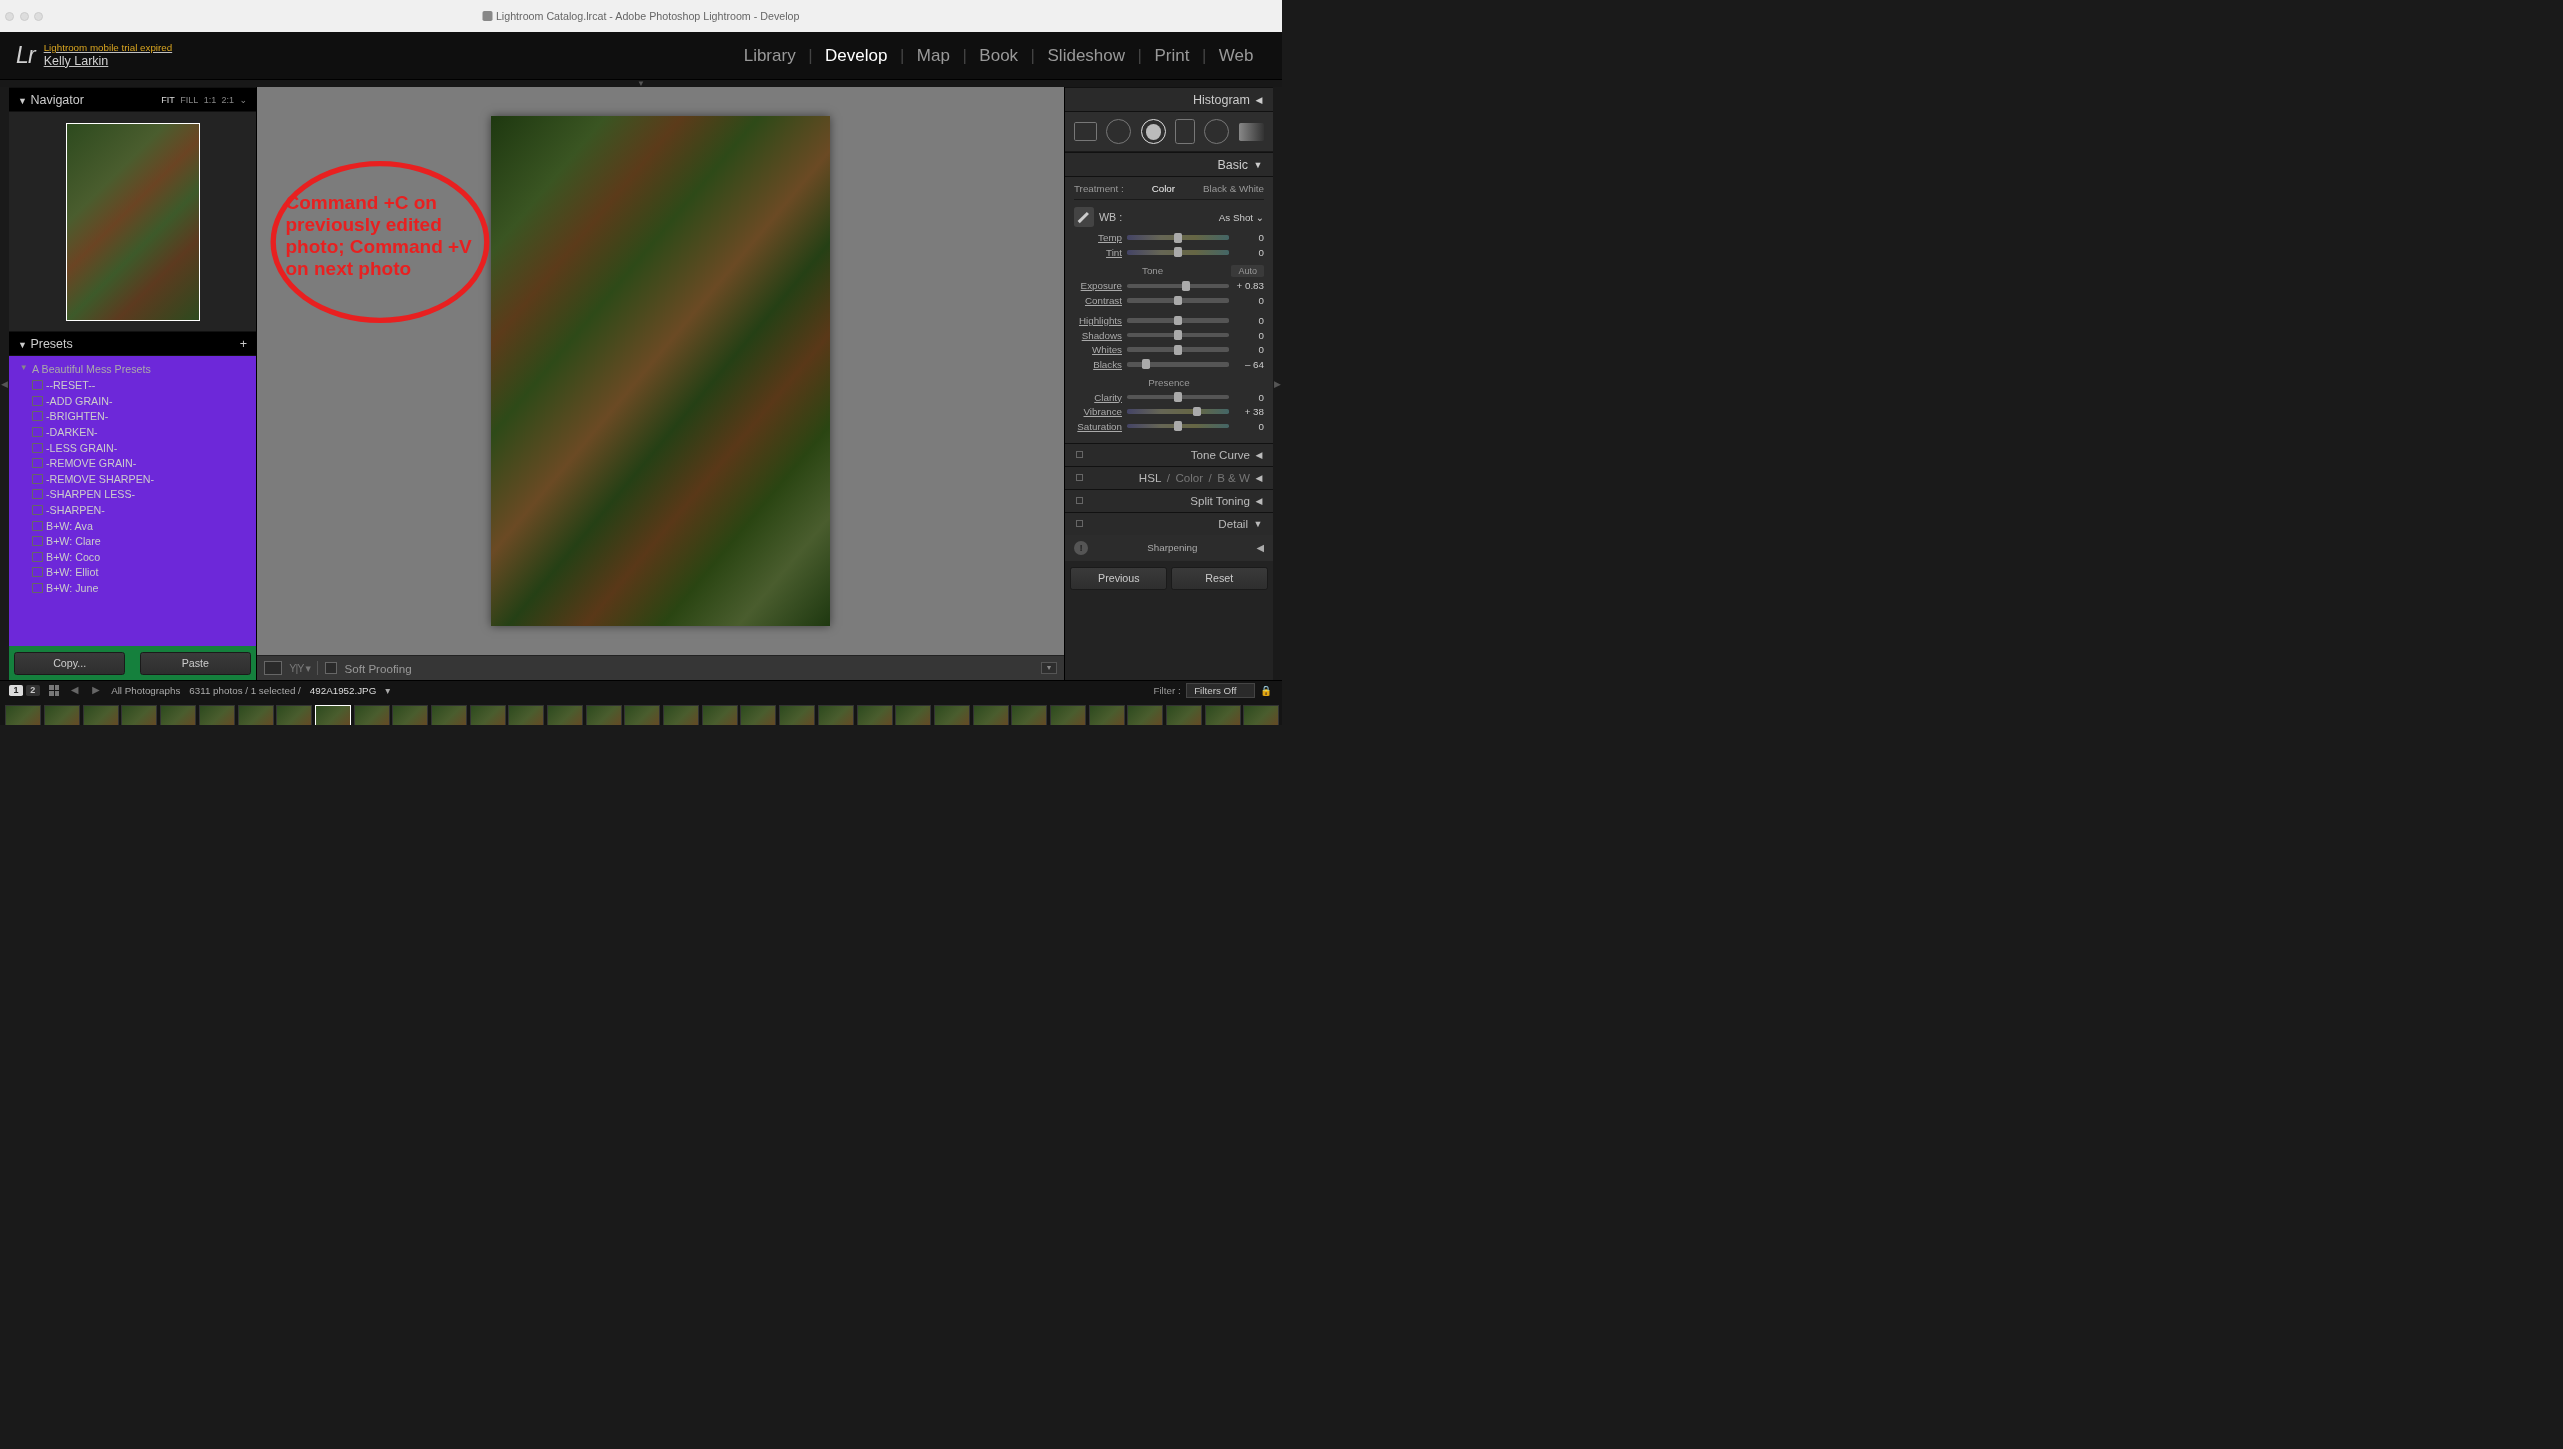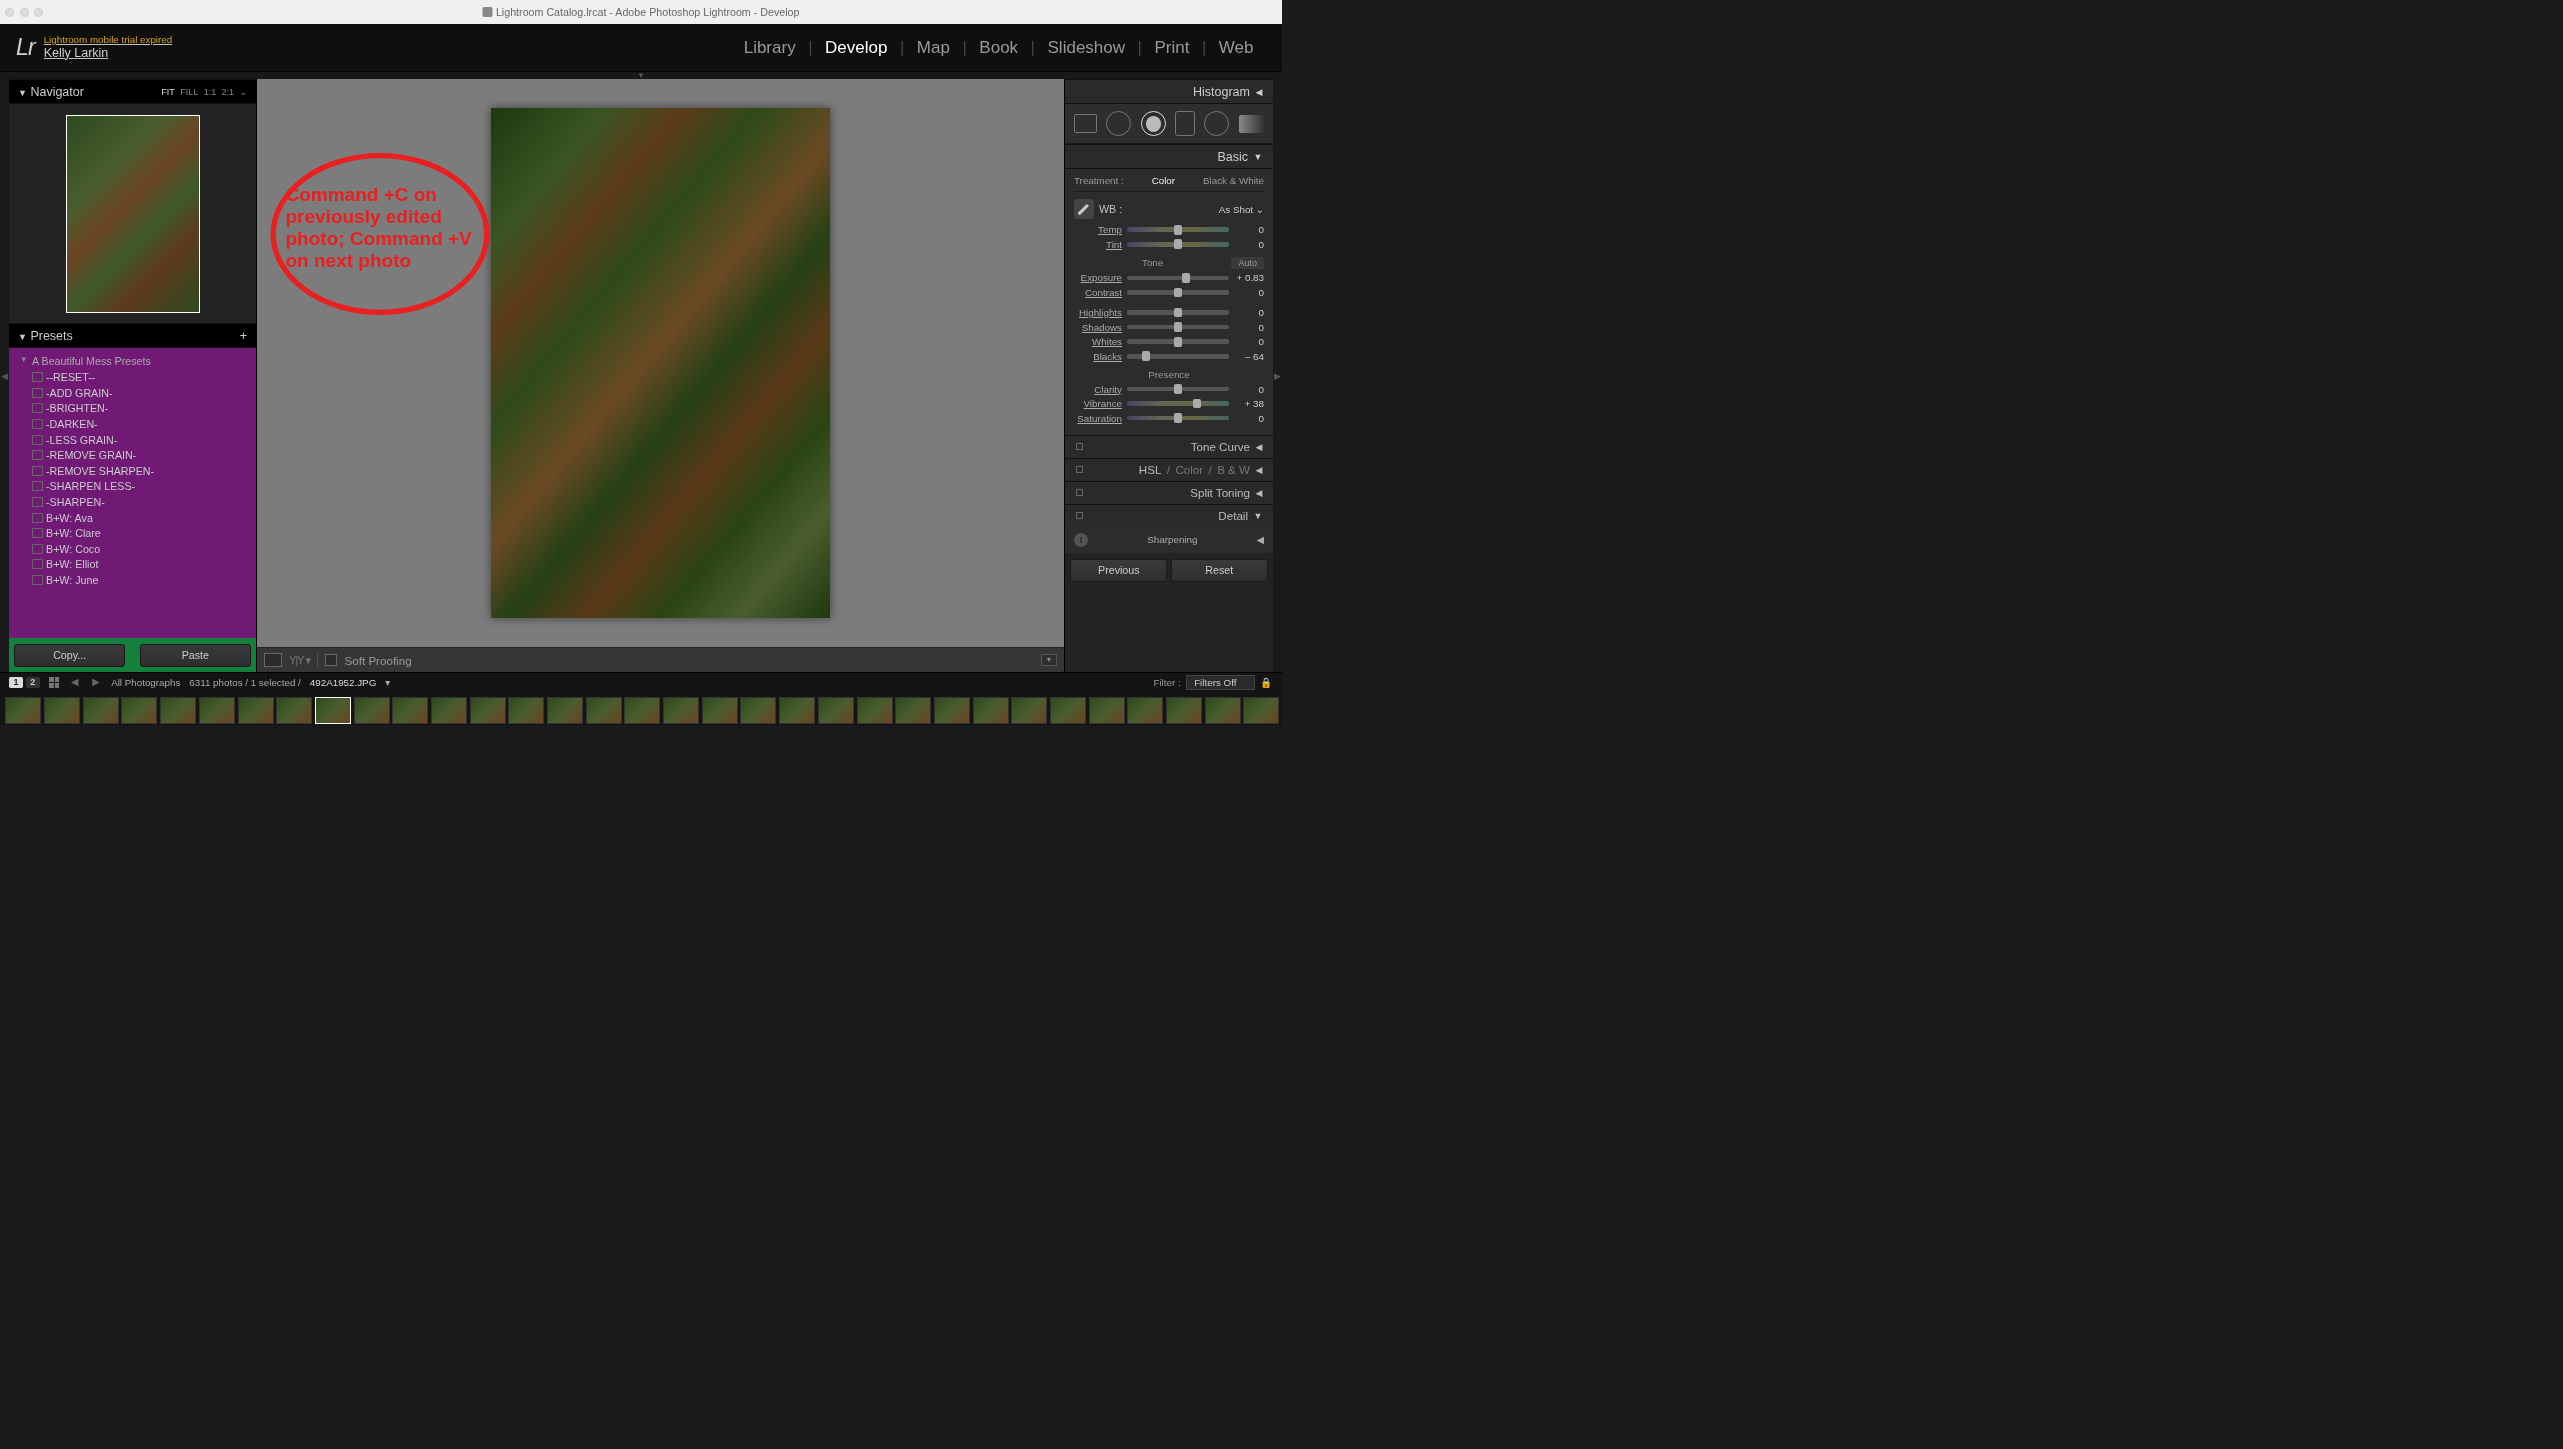--- a/index.html
+++ b/index.html
@@ -4,7 +4,7 @@
 <style>
 * { margin: 0; padding: 0; box-sizing: border-box; font-family: "Helvetica Neue", Arial, sans-serif; }
 body { background: #1a1a1a; color: #c0c0c0; font-size: 11.6px; overflow: hidden; width: 1282px; height: 725px; }
-.titlebar { height: 24px; background: #f0f0f0; display: flex; align-items: center; padding: 0 5.4px; position: relative; }
+.titlebar { height: 32px; background: #f0f0f0; display: flex; align-items: center; padding: 0 5.4px; position: relative; }
 .tb-dots { display: flex; gap: 5.4px; }
 .tb-dot { width: 9px; height: 9px; border-radius: 50%; background: #ddd; border: 0.9px solid #ccc; }
 .tb-title { position: absolute; left: 50%; transform: translateX(-50%); color: #666; font-size: 10.7px; display:flex; align-items:center; gap:3.6px;}

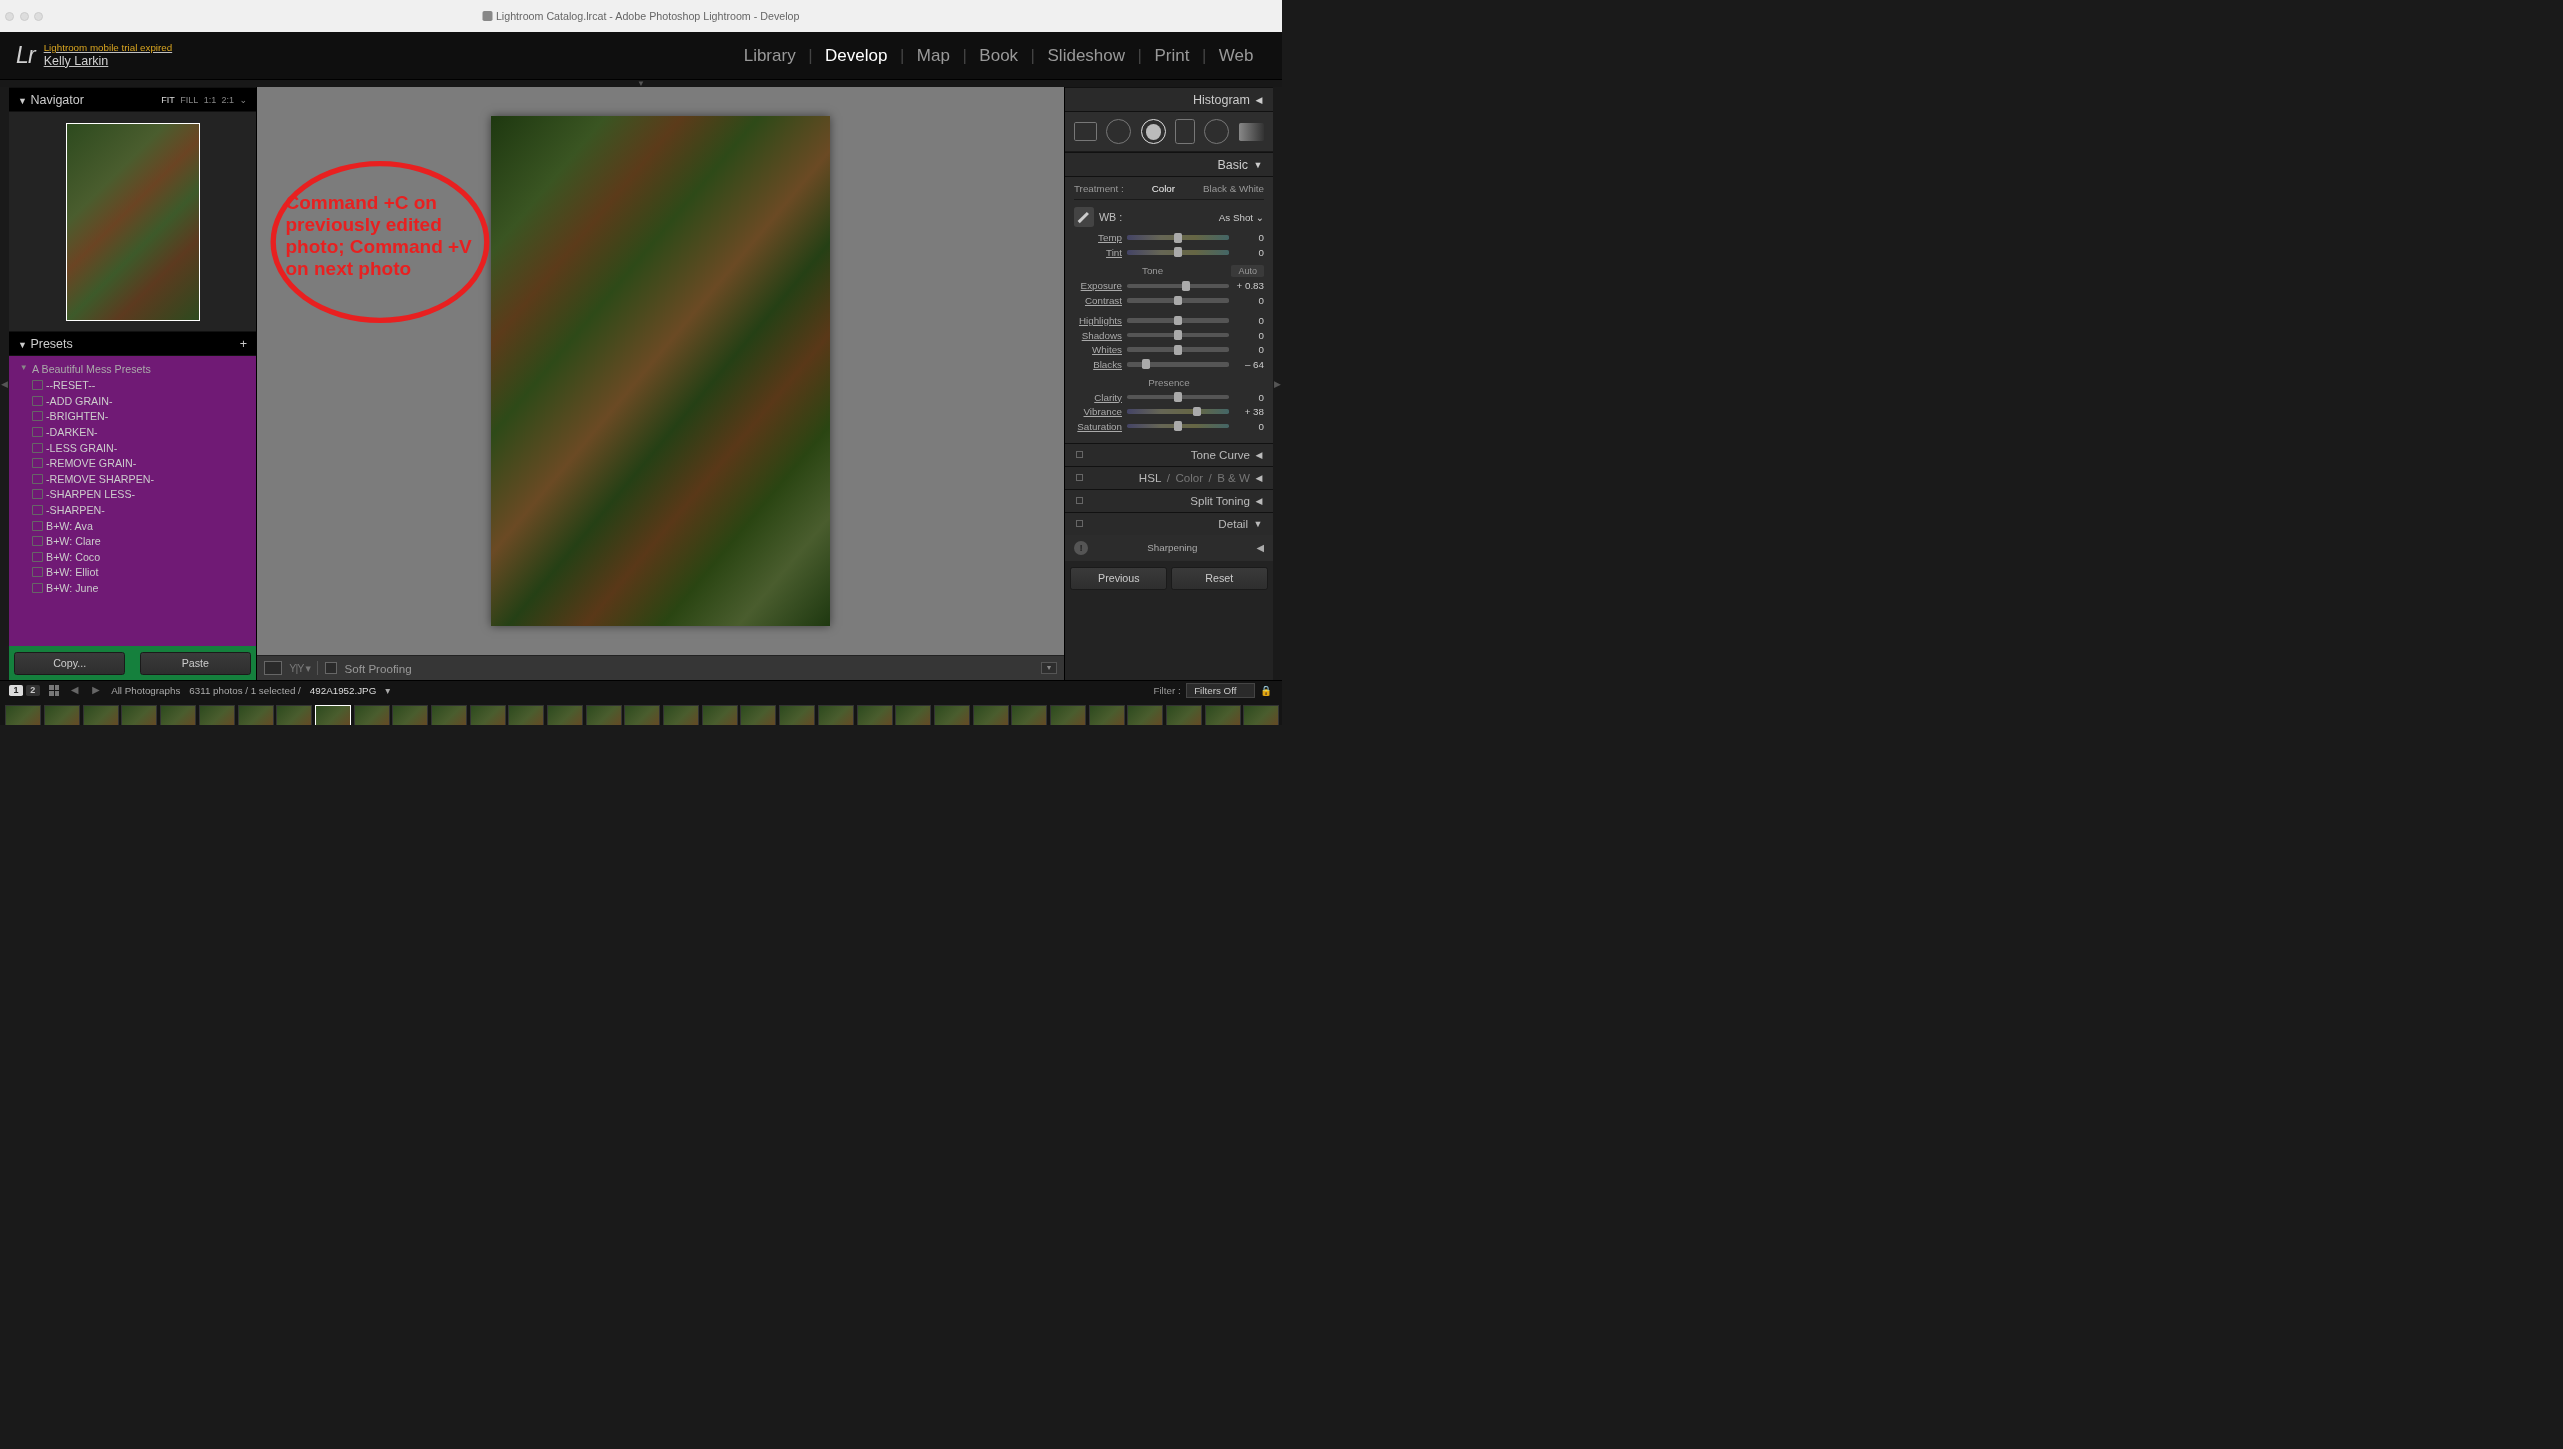--- a/index.html
+++ b/index.html
@@ -30,7 +30,7 @@
 .nav-zoom .sel{color:#ddd;}
 .nav-preview { padding: 10.7px; display: flex; justify-content: center; background:#232323;}
 .nav-img { width: 134px; height: 198px; border: 0.9px solid #fff; background: linear-gradient(135deg,#2d4a1e 0%,#4a5d2e 30%,#6b4423 45%,#3d5a2a 60%,#5d3a1f 75%,#2d4a1e 100%); }
-.presets-body { flex: 1; overflow-y: auto; background: #701a75; padding: 3.6px 0;}
+.presets-body { flex: 1; overflow-y: auto; background: #6d28d9; padding: 3.6px 0;}
 .preset-folder { padding: 2.7px 9px 2.7px 23px; font-size: 10.7px; color: #aaa; position:relative;}
 .preset-folder::before{content:"▼";position:absolute;left:10.7px;font-size:8px;color:#888;}
 .preset-item { padding: 1.8px 9px 1.8px 37px; font-size: 10.7px; color: #ccc; display: flex; align-items: center; gap: 5.4px; position:relative;}

